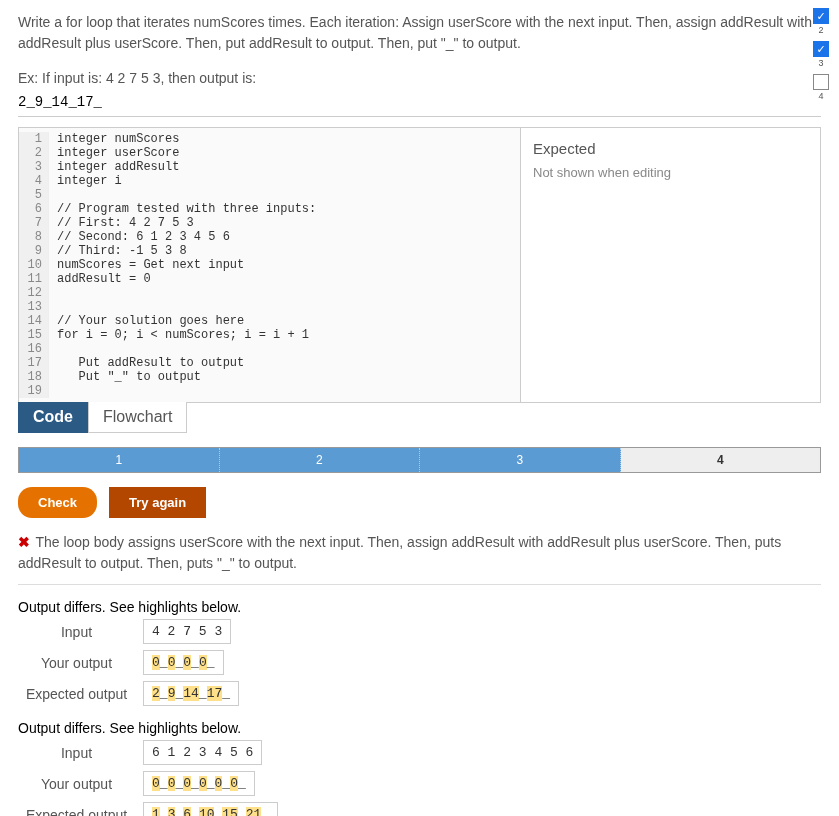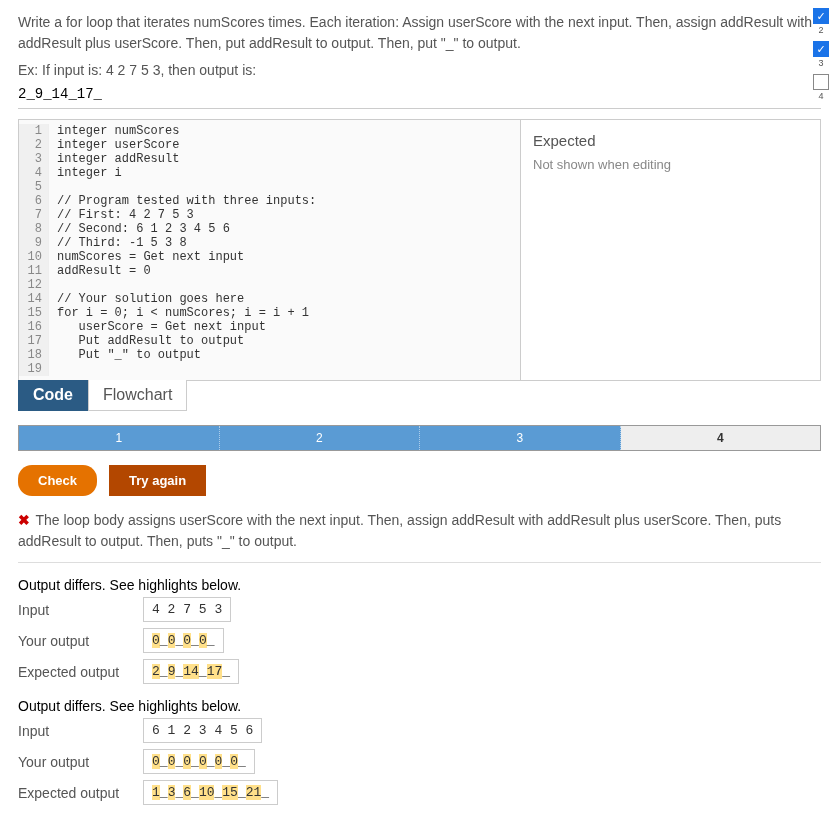--- a/index.html
+++ b/index.html
@@ -5,7 +5,7 @@
   * { box-sizing: border-box; margin: 0; padding: 0; }
   body { font-family: Arial, Helvetica, sans-serif; font-size: 14px; color: #333; background: #fff; width: 839px; }
   .container { padding: 12px 18px; position: relative; }
-  .problem-text { color: #555; line-height: 1.5; margin-bottom: 8px; }
+  .problem-text { color: #555; line-height: 1.5; margin-bottom: 16px; }
   .example-text { color: #555; margin-bottom: 8px; }
   .example-output { font-family: "Courier New", monospace; color: #000; border-bottom: 1px solid #ccc; padding-bottom: 6px; margin-bottom: 10px; }
   

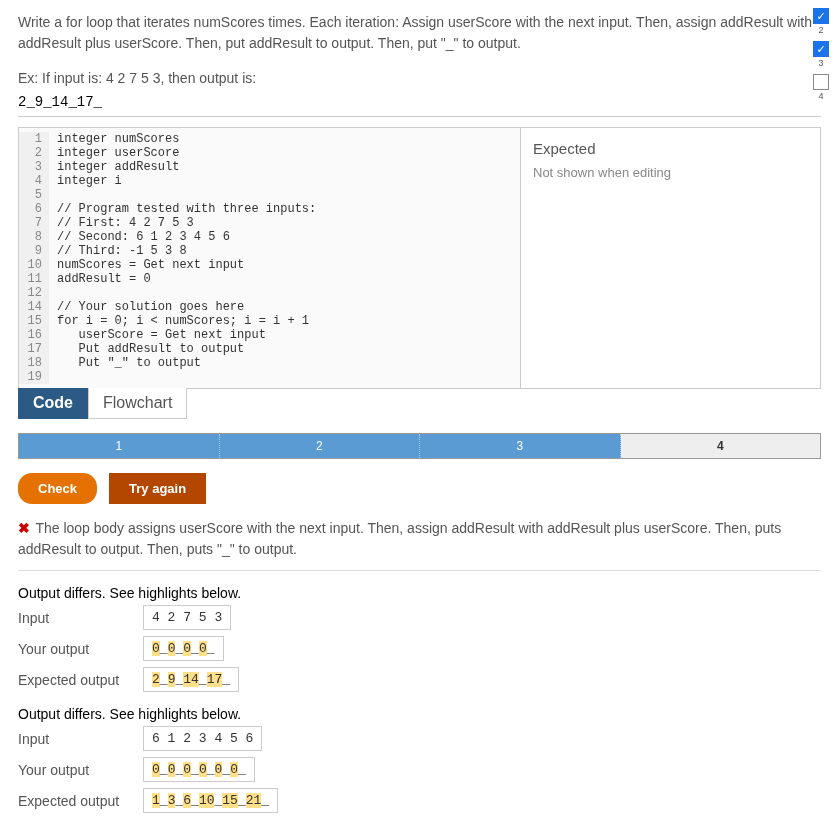--- a/index.html
+++ b/index.html
@@ -124,6 +124,10 @@
           <div class="codetxt"></div>
         </div>
         <div class="code-line">
+          <div class="gutter">13</div>
+          <div class="codetxt"></div>
+        </div>
+        <div class="code-line">
           <div class="gutter">14</div>
           <div class="codetxt">// Your solution goes here</div>
         </div>

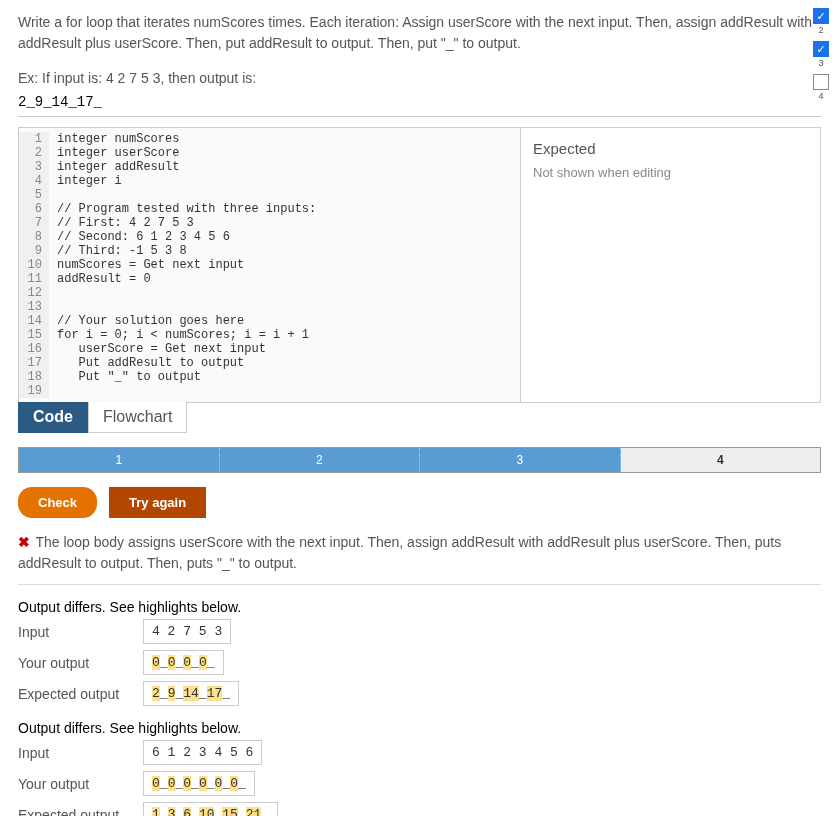--- a/index.html
+++ b/index.html
@@ -137,7 +137,6 @@
         </div>
         <div class="code-line">
           <div class="gutter">16</div>
-          <div class="codetxt">   userScore = Get next input</div>
         </div>
         <div class="code-line">
           <div class="gutter">17</div>

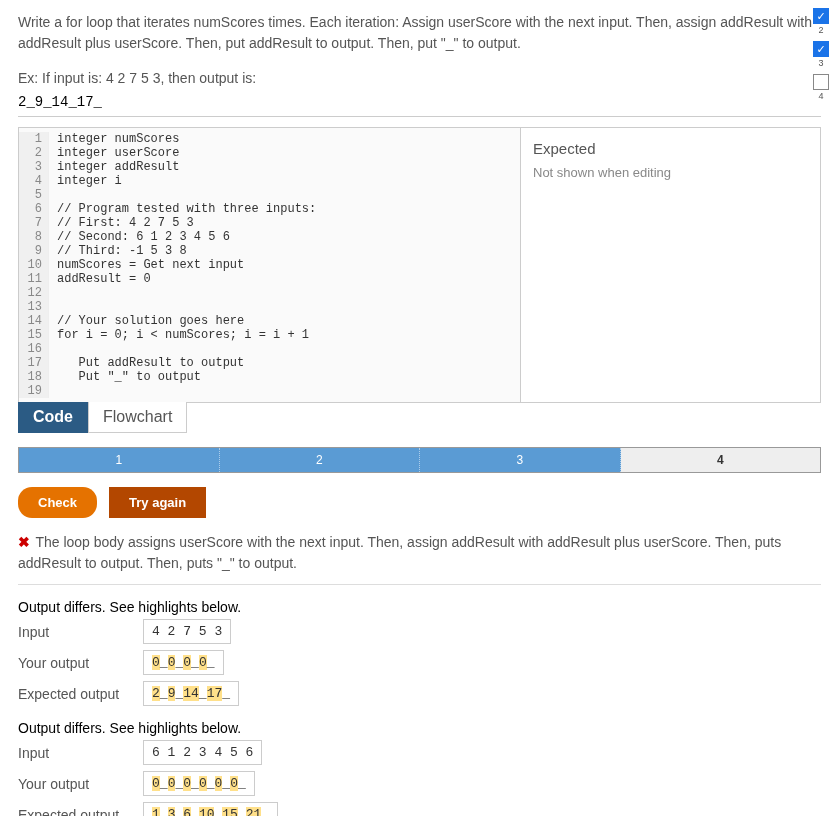--- a/index.html
+++ b/index.html
@@ -45,7 +45,7 @@
   .case { margin-top: 14px; }
   .differs { color: #000000; margin-bottom: 4px; }
   .row { display: flex; align-items: center; margin-bottom: 6px; }
-  .label { width: 125px; text-align: left; padding-right: 8px; color: #555; }
+  .label { width: 125px; text-align: center; padding-right: 8px; color: #555; }
   .valbox { border: 1px solid #ccc; padding: 4px 8px; font-family: "Courier New", monospace; font-size: 13px; min-height:22px; min-width:20px;}
   .hl { background: #ffe08a; }
 </style>

